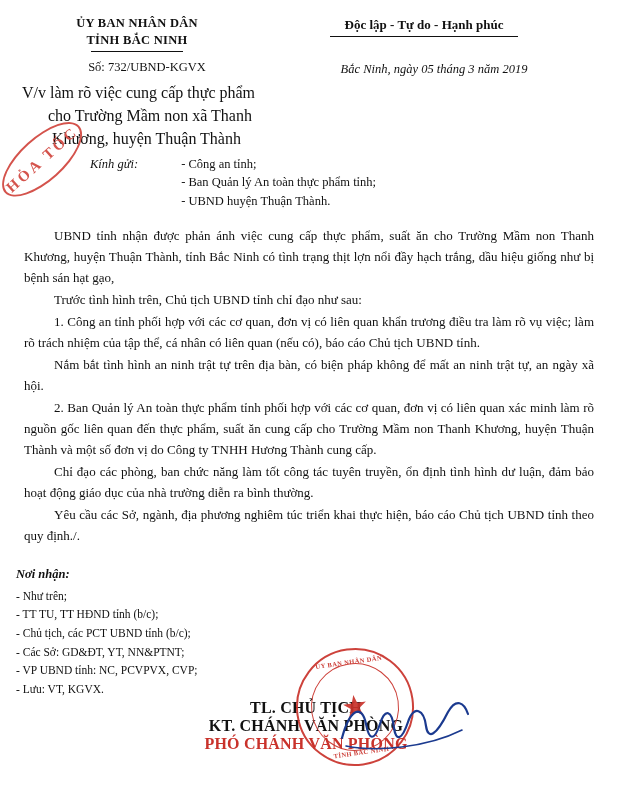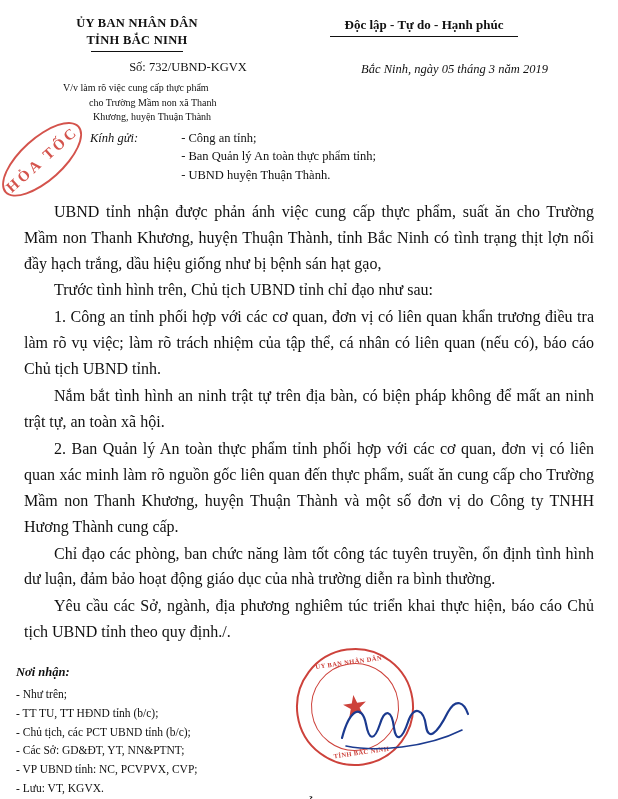--- a/index.html
+++ b/index.html
@@ -73,7 +73,6 @@
   .subheader {
     display: flex;
     padding: 8px 22px 0 22px;
-    margin-left: 41px;
   }
   .sub-left {
     width: 250px;

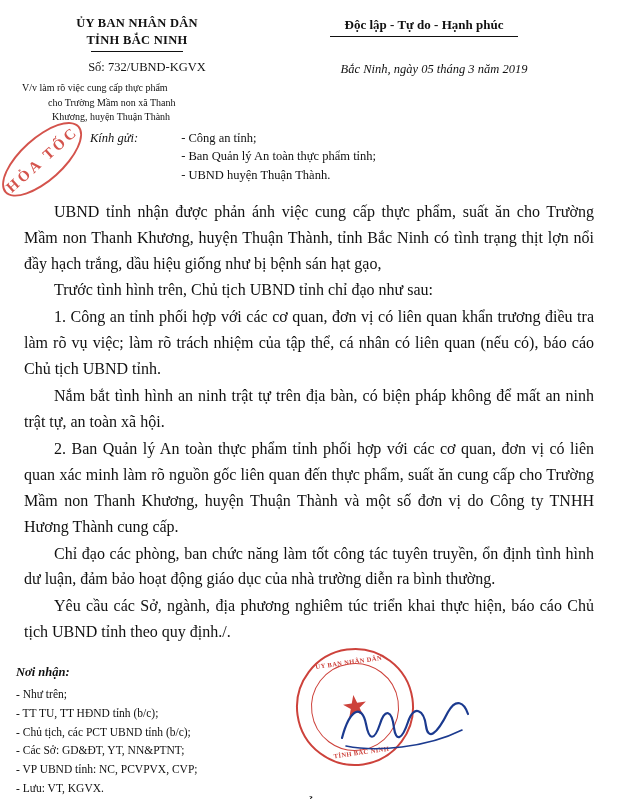--- a/index.html
+++ b/index.html
@@ -94,7 +94,7 @@
   }
   .subject {
     margin-top: 6px;
-    font-size: 10px;
+    font-size: 16px;
     line-height: 1.45;
   }
   .subject .l2, .subject .l3 {

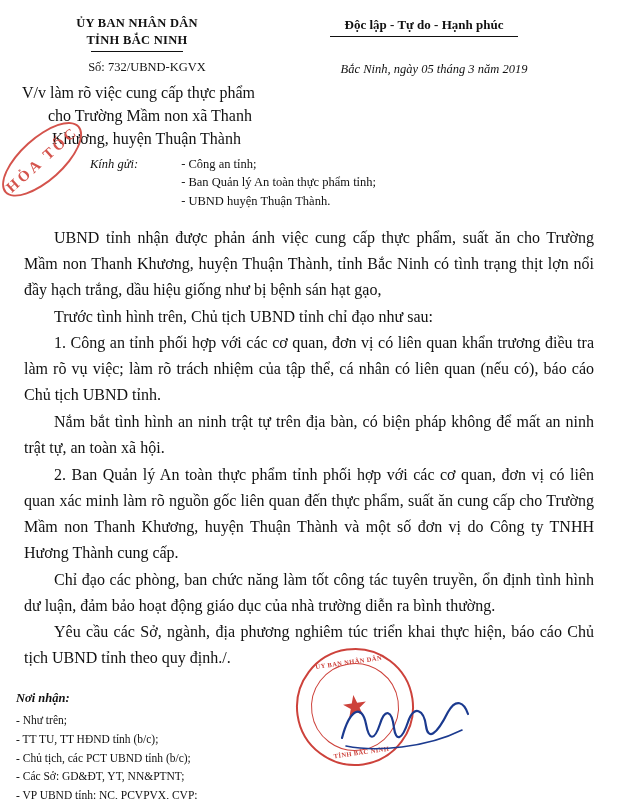--- a/index.html
+++ b/index.html
@@ -124,7 +124,7 @@
   
   .body {
     padding: 14px 24px 0 24px;
-    font-size: 16px;
+    font-size: 13px;
     line-height: 1.62;
     text-align: justify;
   }

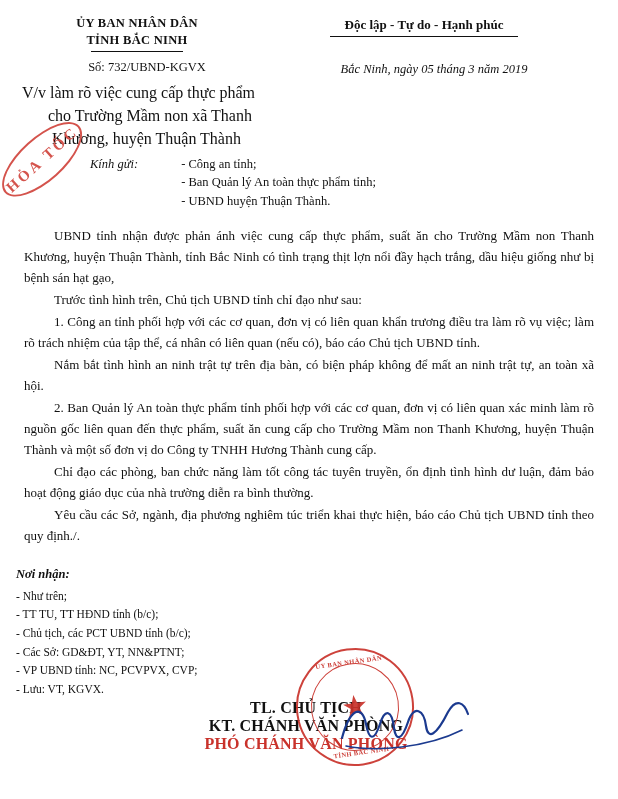--- a/index.html
+++ b/index.html
@@ -291,7 +291,7 @@
     <p>UBND tỉnh nhận được phản ánh việc cung cấp thực phẩm, suất ăn cho Trường Mầm non Thanh Khương, huyện Thuận Thành, tỉnh Bắc Ninh có tình trạng thịt lợn nổi đầy hạch trắng, dầu hiệu giống như bị bệnh sán hạt gạo,</p>
     <p>Trước tình hình trên, Chủ tịch UBND tỉnh chỉ đạo như sau:</p>
     <p>1. Công an tỉnh phối hợp với các cơ quan, đơn vị có liên quan khẩn trương điều tra làm rõ vụ việc; làm rõ trách nhiệm của tập thể, cá nhân có liên quan (nếu có), báo cáo Chủ tịch UBND tỉnh.</p>
-    <p>Nắm bắt tình hình an ninh trật tự trên địa bàn, có biện pháp không để mất an ninh trật tự, an toàn xã hội.</p>
+    <p>Nắm bắt tình hình an ninh trật tự trên địa bàn, có biện pháp không để mất an ninh trật tự, an ngày xã hội.</p>
     <p>2. Ban Quản lý An toàn thực phẩm tỉnh phối hợp với các cơ quan, đơn vị có liên quan xác minh làm rõ nguồn gốc liên quan đến thực phẩm, suất ăn cung cấp cho Trường Mầm non Thanh Khương, huyện Thuận Thành và một số đơn vị do Công ty TNHH Hương Thành cung cấp.</p>
     <p>Chỉ đạo các phòng, ban chức năng làm tốt công tác tuyên truyền, ổn định tình hình dư luận, đảm bảo hoạt động giáo dục của nhà trường diễn ra bình thường.</p>
     <p>Yêu cầu các Sở, ngành, địa phương nghiêm túc triển khai thực hiện, báo cáo Chủ tịch UBND tỉnh theo quy định./.</p>

